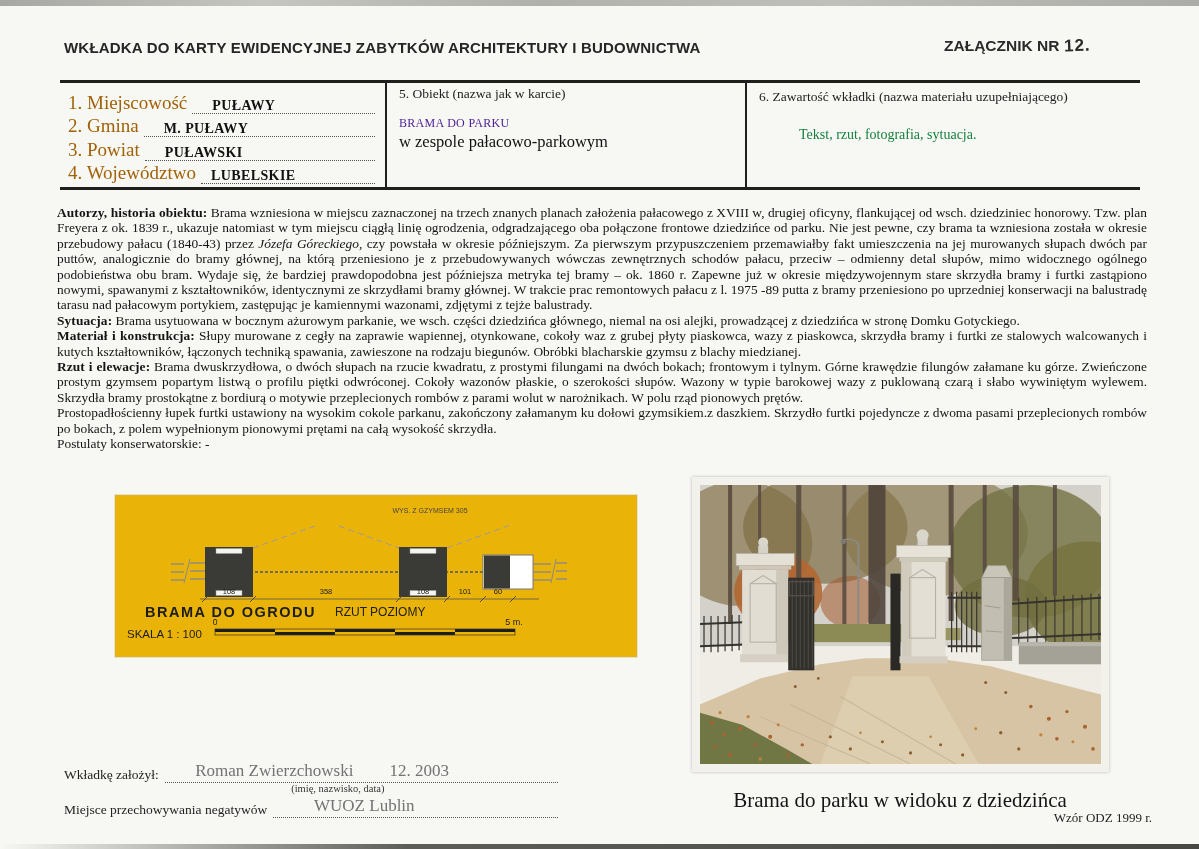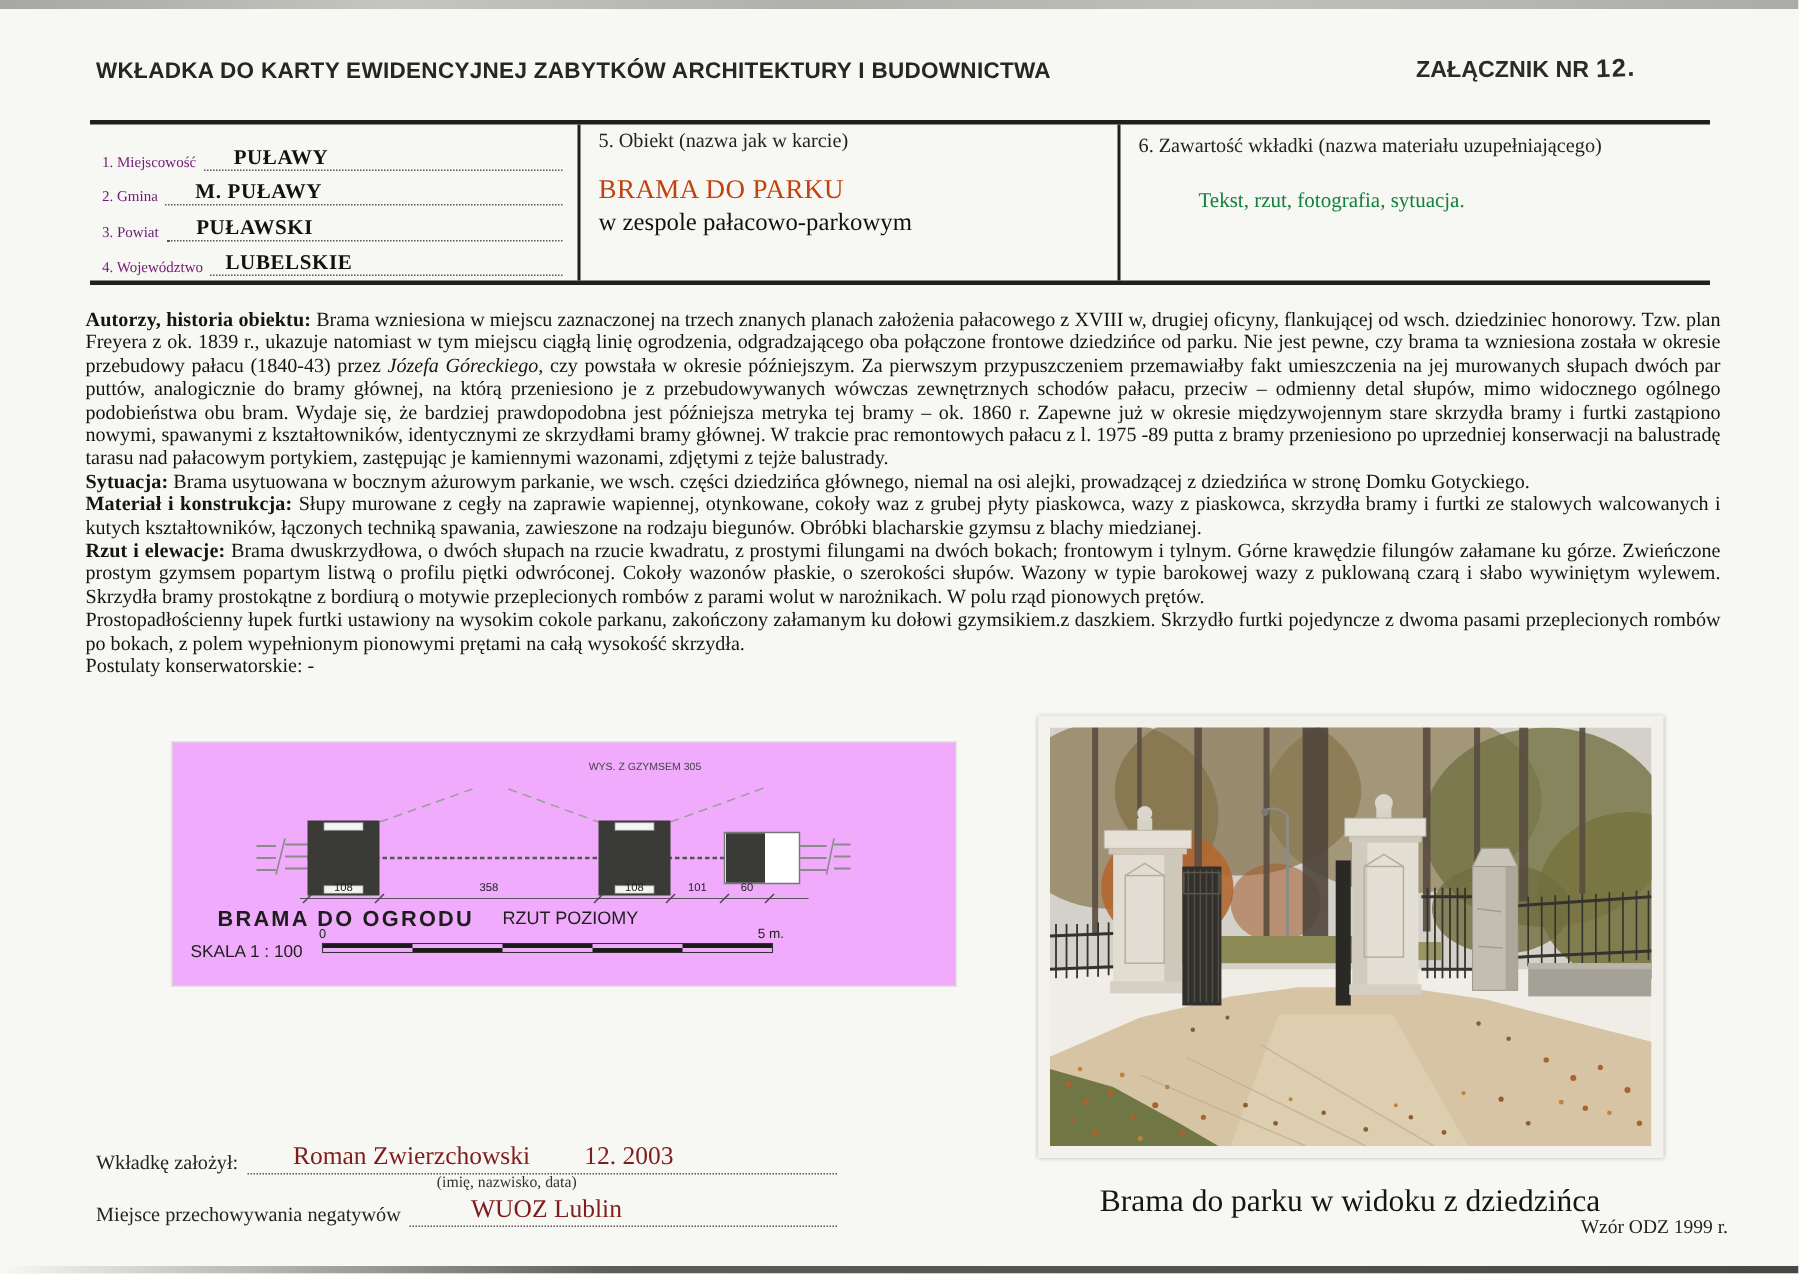--- a/index.html
+++ b/index.html
@@ -31,7 +31,7 @@
   .col2{width:360px;border-right:2px solid #1f1f1d;padding:3px 12px;}
   .col3{flex:1;padding:6px 12px;}
   .id-row{display:flex;align-items:flex-end;height:24px;}
-  .id-label{font-size:10px;white-space:nowrap;color:#701a75;}
+  .id-label{font-size:19px;white-space:nowrap;color:#a16207;}
   .dotfill{flex:1;margin-left:5px;border-bottom:1px dotted #555;position:relative;height:22px;}
   .id-value{position:absolute;left:20px;bottom:-1px;font-size:14px;font-weight:bold;
     letter-spacing:.4px;white-space:nowrap;color:#111;}

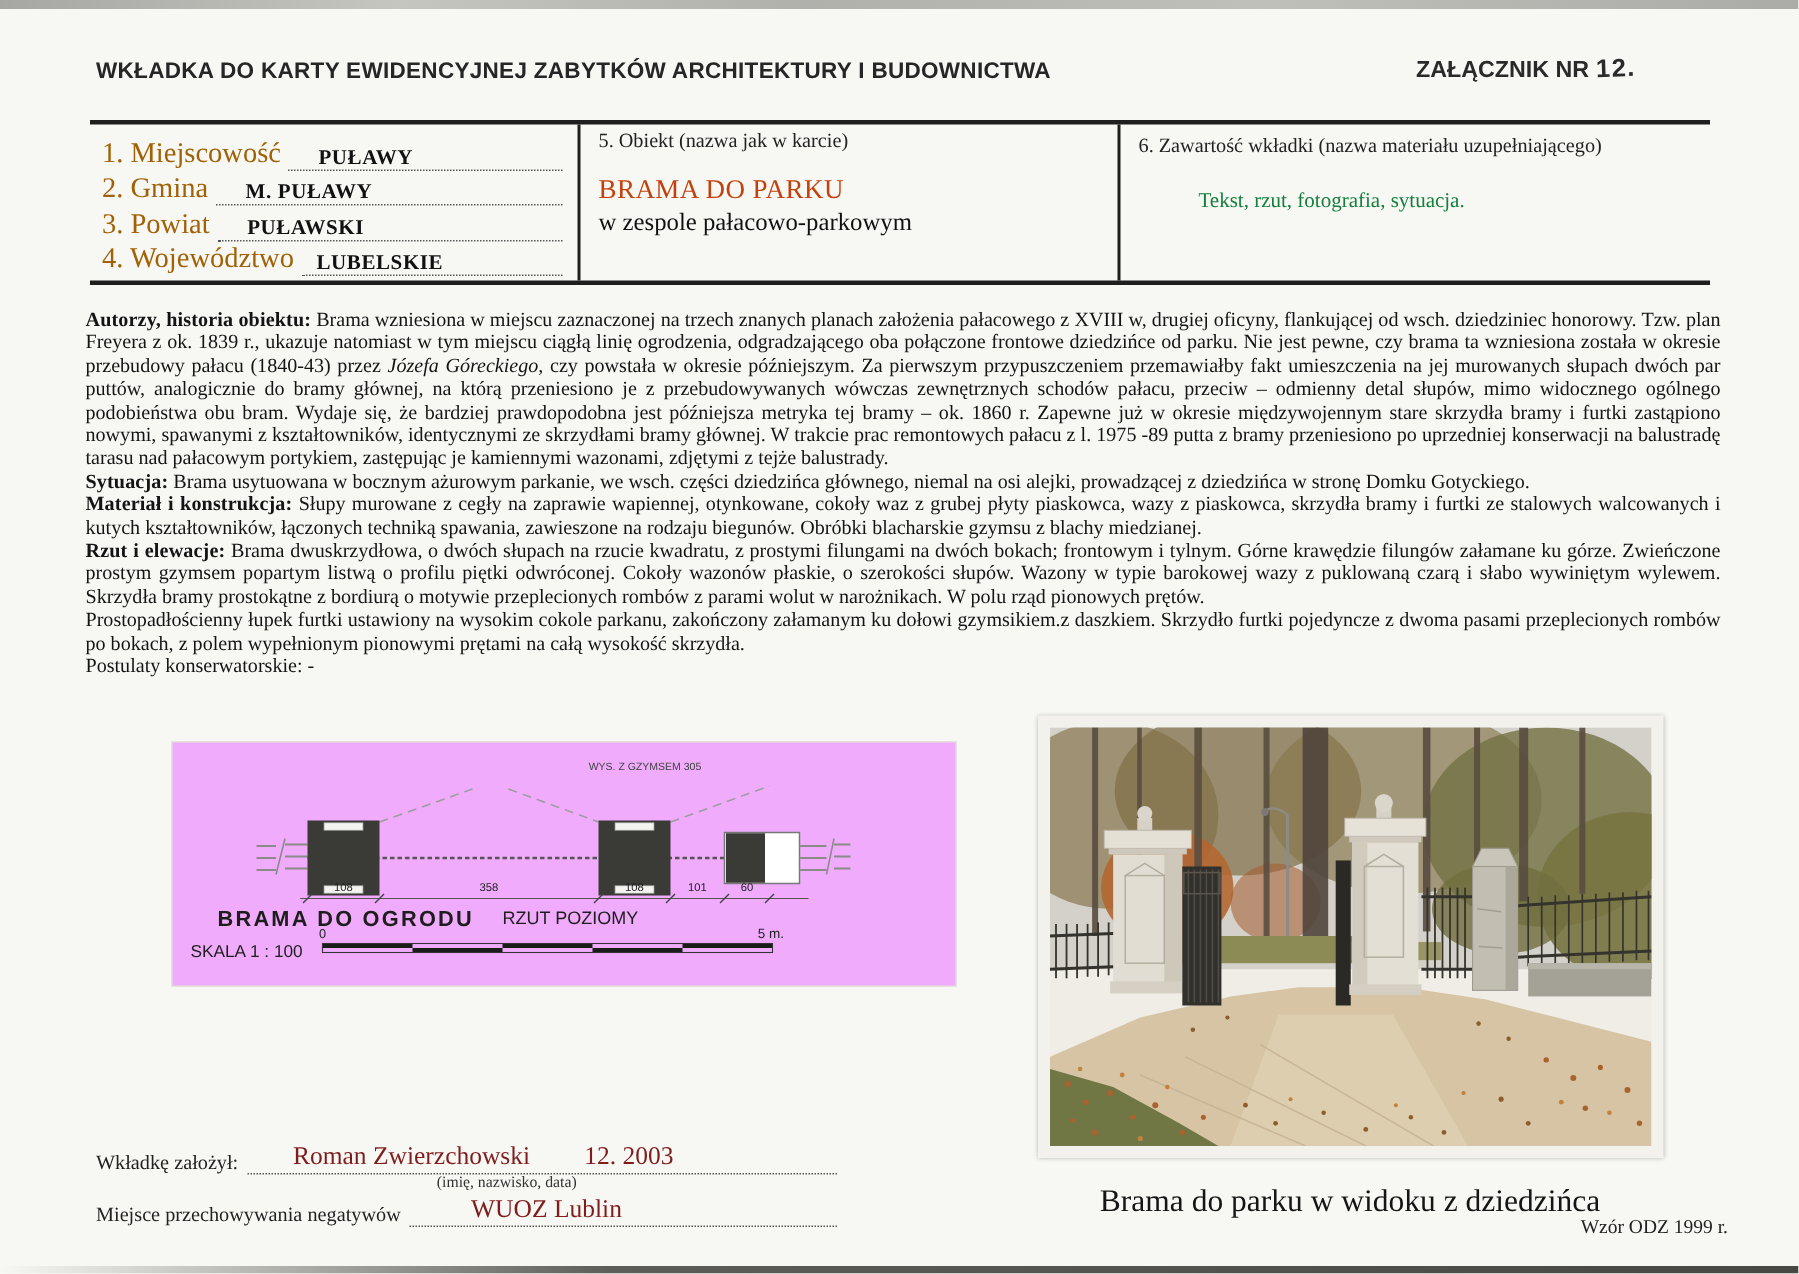--- a/index.html
+++ b/index.html
@@ -36,7 +36,7 @@
   .id-value{position:absolute;left:20px;bottom:-1px;font-size:14px;font-weight:bold;
     letter-spacing:.4px;white-space:nowrap;color:#111;}
   .cell-head{font-size:13.5px;color:#222;}
-  .obj-name{font-size:18px;margin-top:14px;letter-spacing:.3px;color:#c2410c;}
+  .obj-name{font-size:12px;margin-top:14px;letter-spacing:.3px;color:#4c1d95;}
   .obj-sub{font-size:16.5px;margin-top:1px;color:#111;}
   .contents-val{font-size:14px;margin-top:22px;margin-left:40px;color:#15803d;font-family:Liberation Serif, serif;}
 

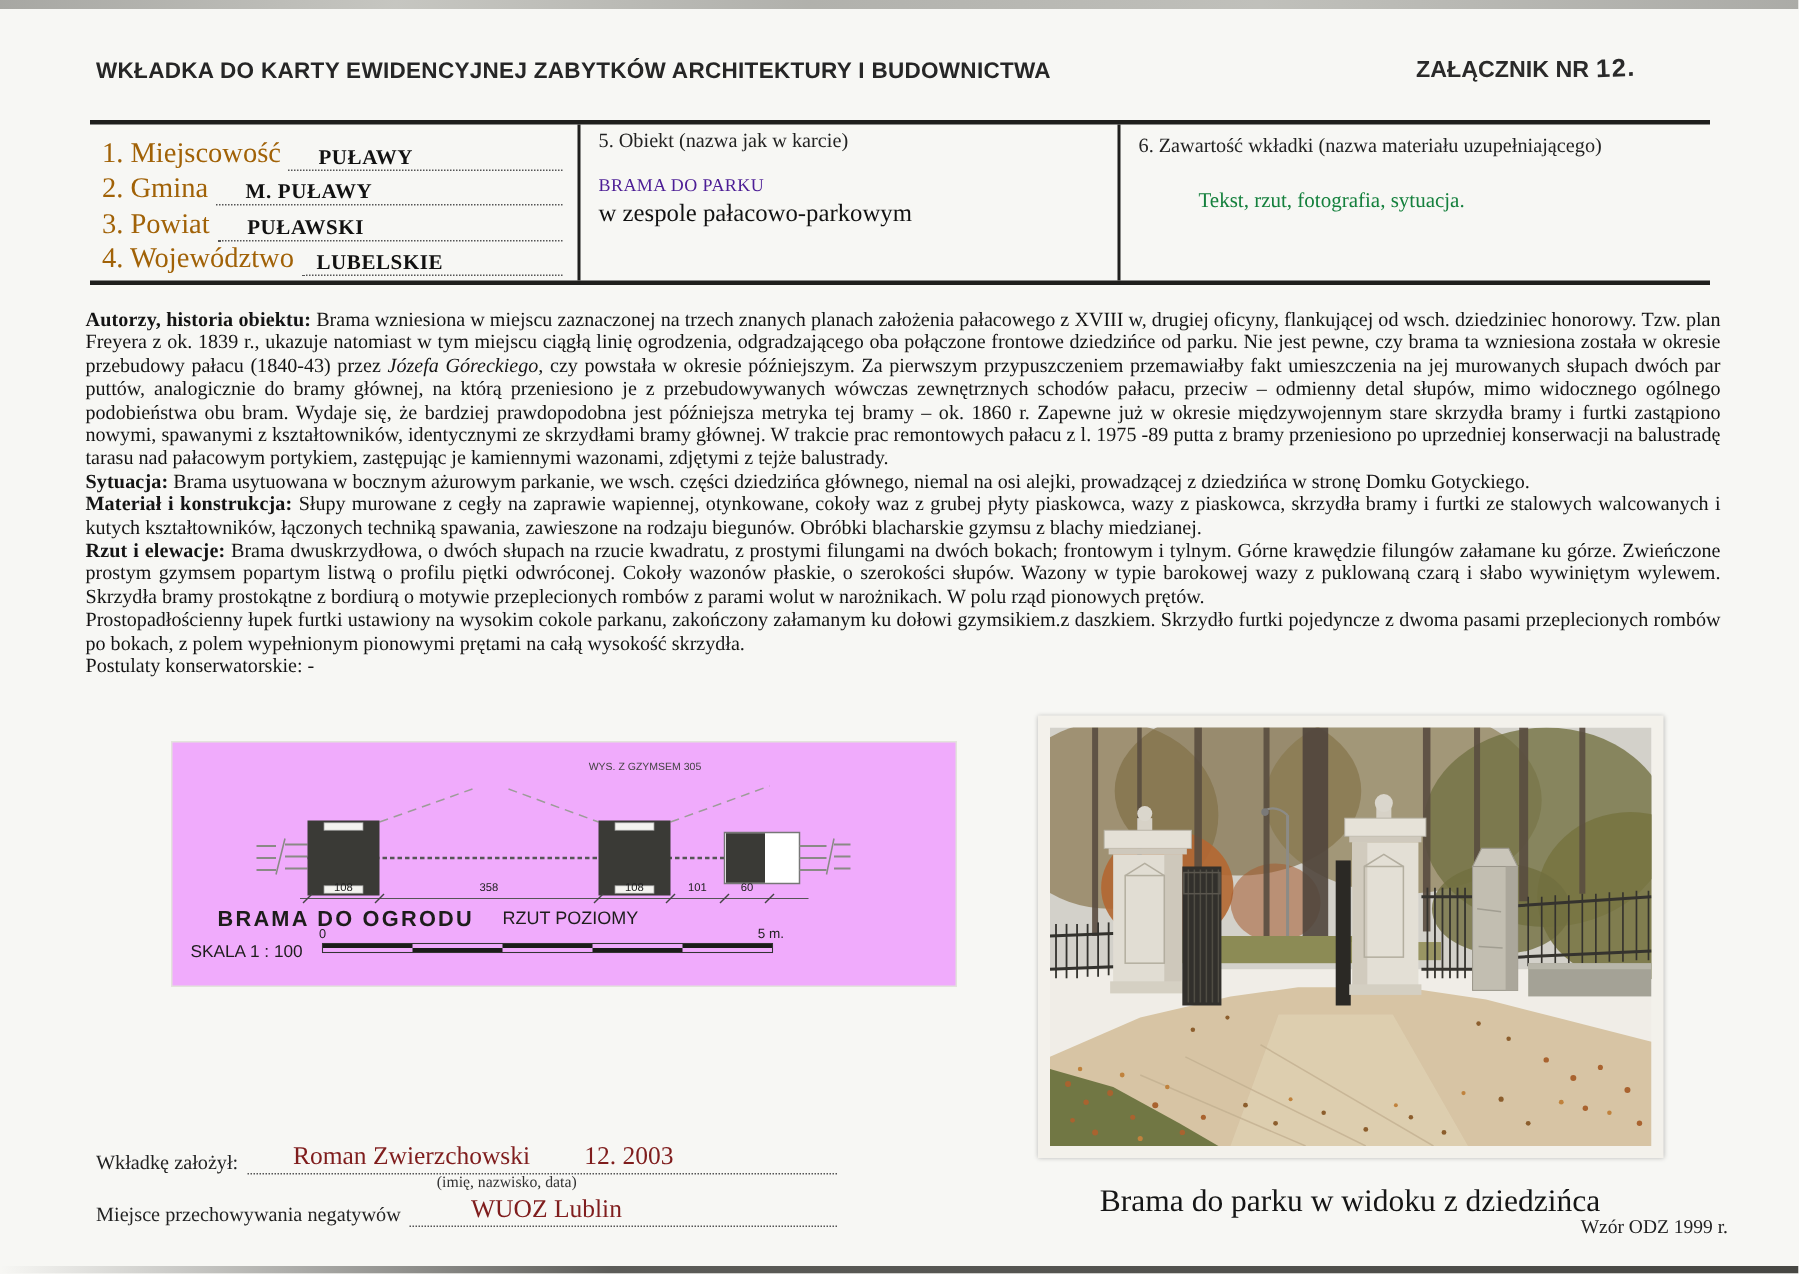--- a/index.html
+++ b/index.html
@@ -48,7 +48,7 @@
 
   
   .drawing{position:absolute;left:114px;top:494px;width:522px;height:162px;
-    background:#f0abfc;border:1px solid #e3e3dc;}
+    background:#eab308;border:1px solid #e3e3dc;}
   .drawing svg{display:block;}
 
   

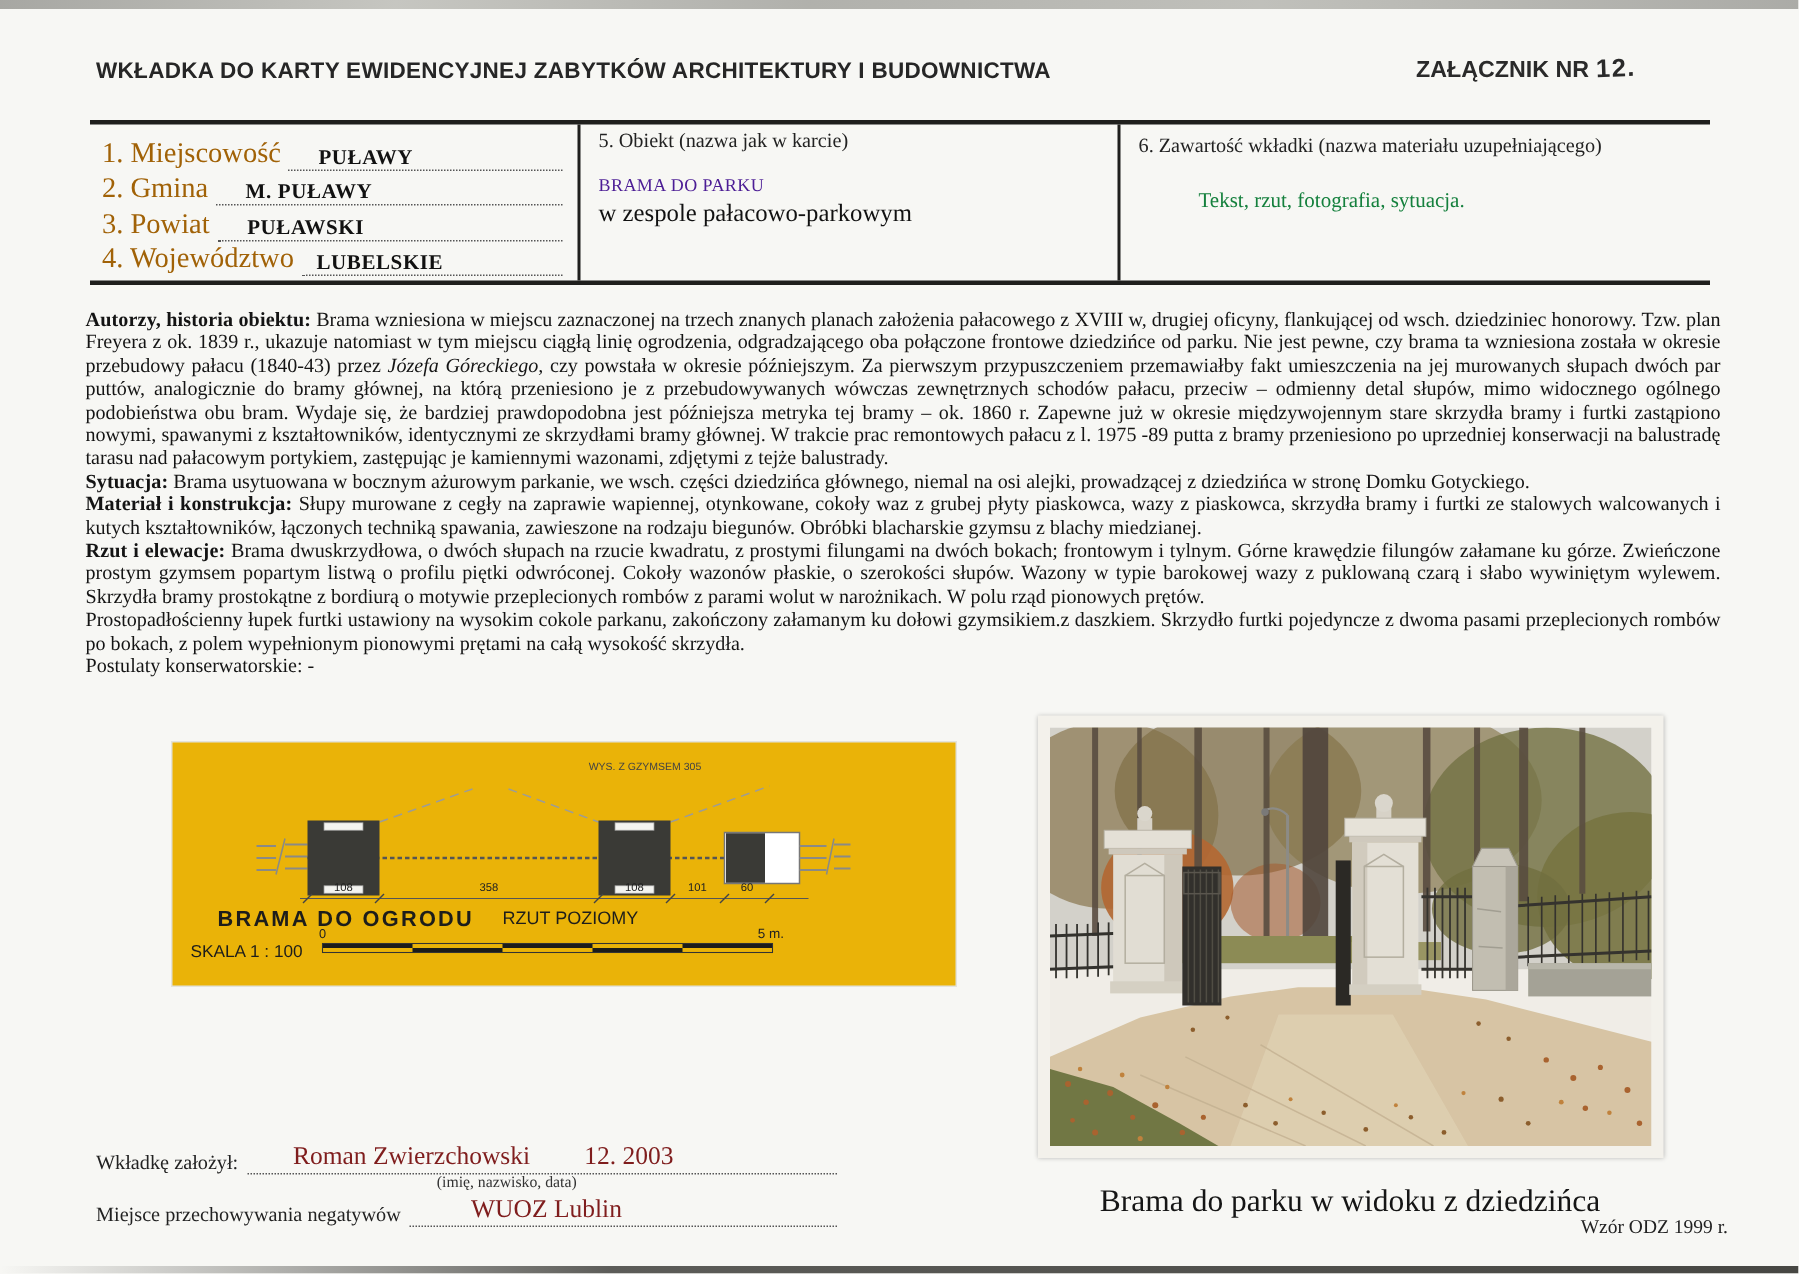--- a/index.html
+++ b/index.html
@@ -66,7 +66,7 @@
   .f-dot{flex:1;margin-left:6px;border-bottom:1px dotted #555;position:relative;}
   #founder .f-dot{height:32px;}
   #negatives .f-dot{height:22px;}
-  .f-val{position:absolute;bottom:1px;font-size:17px;white-space:nowrap;color:#7f1d1d;}
+  .f-val{position:absolute;bottom:1px;font-size:17px;white-space:nowrap;color:#737373;}
   #founder .f-val{left:40%;transform:translateX(-50%);}
   #negatives .f-val{left:32%;transform:translateX(-50%);}
   .name-gap{display:inline-block;width:36px;}

